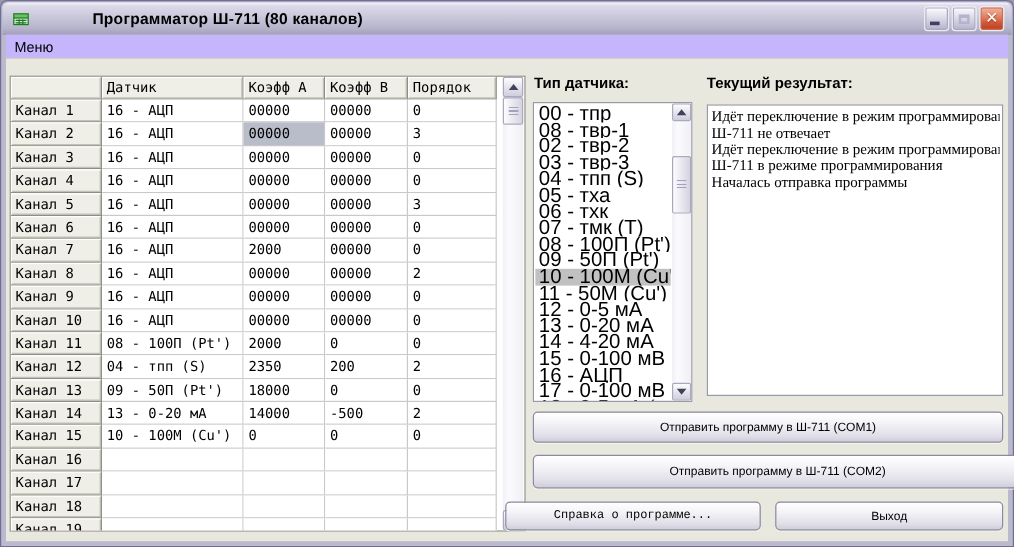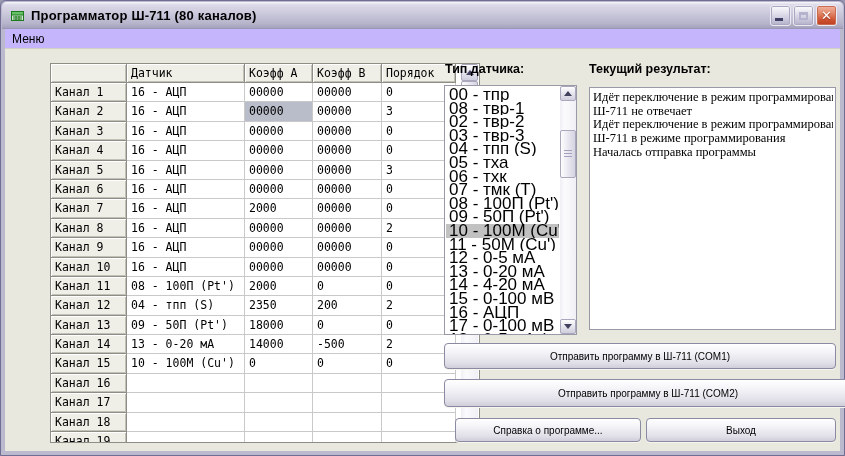--- a/index.html
+++ b/index.html
@@ -11,7 +11,7 @@
   .titlebar { position:absolute; left:1px; right:1px; top:1px; height:27px;
               border-radius:5px 5px 0 0;
               background:linear-gradient(180deg,#f8f7fc 0%,#dddbe9 10%,#c9c7da 45%,#b6b4cb 80%,#a5a3bd 96%,#908ea9 100%);
-              display:flex; align-items:center; padding:0 6px; }
+              display:flex; align-items:center; padding:0 6px;gap:46px; }
   .app-icon { width:16px; height:16px; margin:0 5px 0 2px; flex:0 0 auto; }
   .title-text { font-size:13px; font-weight:bold; color:#000; letter-spacing:0.2px;
                 white-space:nowrap; flex:1 1 auto; }

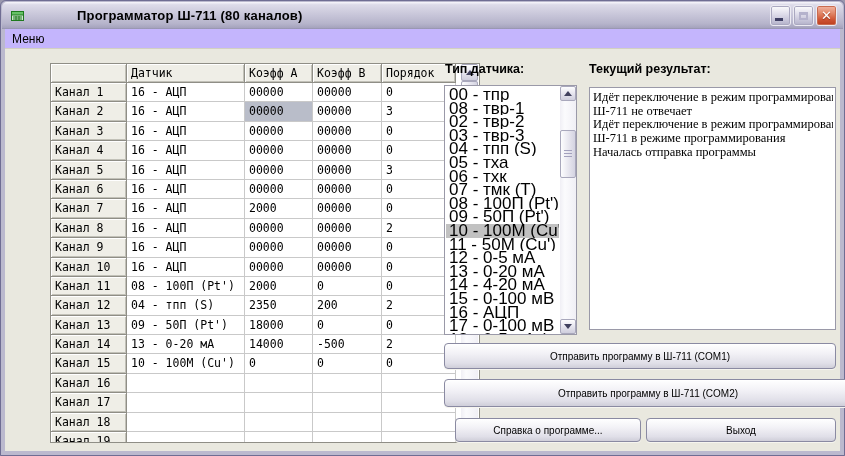--- a/index.html
+++ b/index.html
@@ -33,7 +33,7 @@
   .menu-item { font-size:12px; color:#000; padding:2px 7px; }
   
   .grid-panel { position:absolute; left:3px; top:34px; width:430px; height:380px;
-                border:1px solid #8f8e86; background:#ffffff; overflow:hidden;margin-left:42px; }
+                border:1px solid #8f8e86; background:#ffffff; overflow:hidden; }
   .grid-rows { position:absolute; left:0; top:0; width:406px; height:100%; overflow:hidden;
                font-family:"DejaVu Sans Mono", monospace; font-size:11.5px; color:#000; }
   .g-row { display:flex; height:19.4px; }

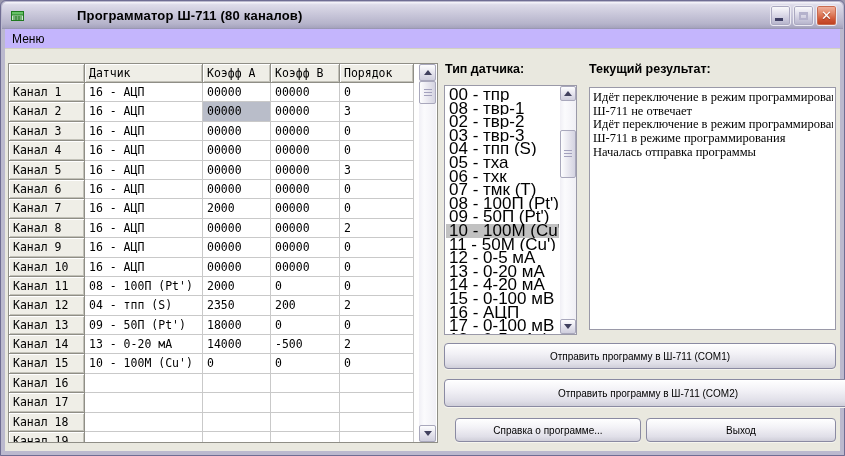--- a/index.html
+++ b/index.html
@@ -319,7 +319,7 @@
 
     <div class="xp-btn" style="left:439px; top:314px; width:392px; height:26px;">Отправить программу в Ш-711 (COM1)</div>
     <div class="xp-btn" style="left:439px; top:350px; width:408px; height:28px;">Отправить программу в Ш-711 (COM2)</div>
-    <div class="xp-btn" style="left:450px; top:389px; width:186px; height:24px;">Справка о программе...</div>
+    <div class="xp-btn" style="left:416px; top:389px; width:213px; height:24px;font-family:Liberation Mono, monospace;">Справка о программе...</div>
     <div class="xp-btn" style="left:641px; top:389px; width:190px; height:24px;">Выход</div>
   </div>
 </div>

